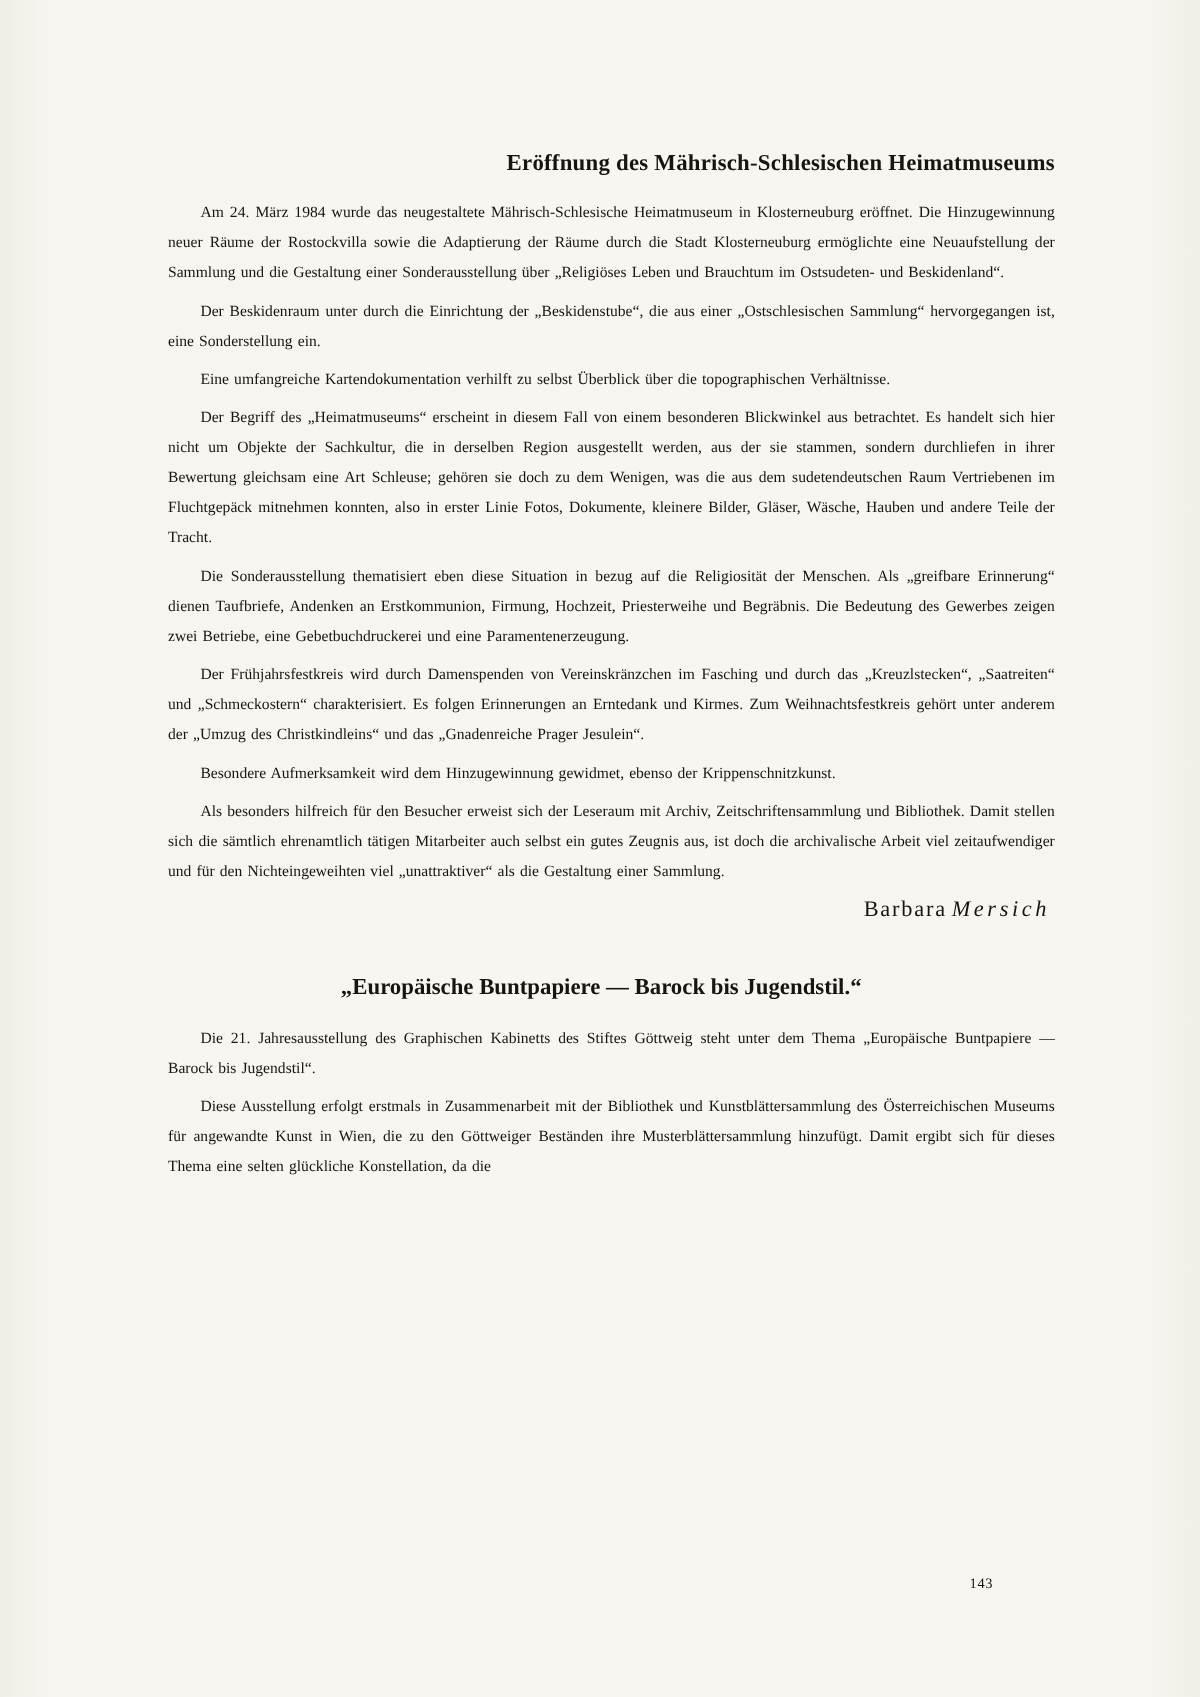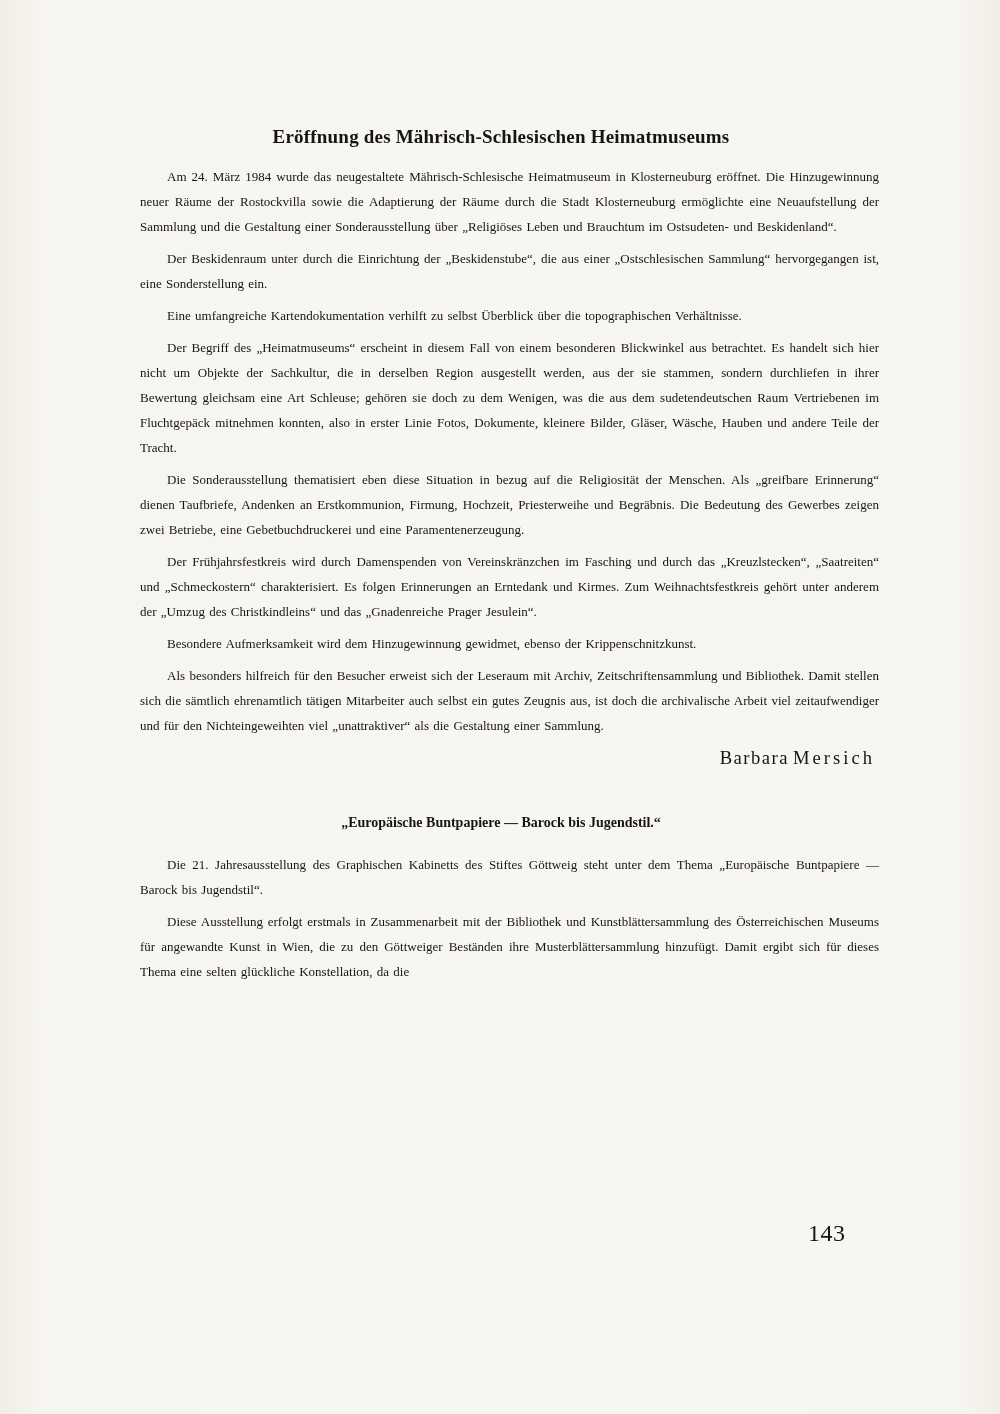--- a/index.html
+++ b/index.html
@@ -25,7 +25,7 @@
   .article-title {
     font-size: 19px;
     font-weight: bold;
-    text-align: center;
+    text-align: right;
     margin: 0 0 16px 0;
     letter-spacing: 0.2px;
   }

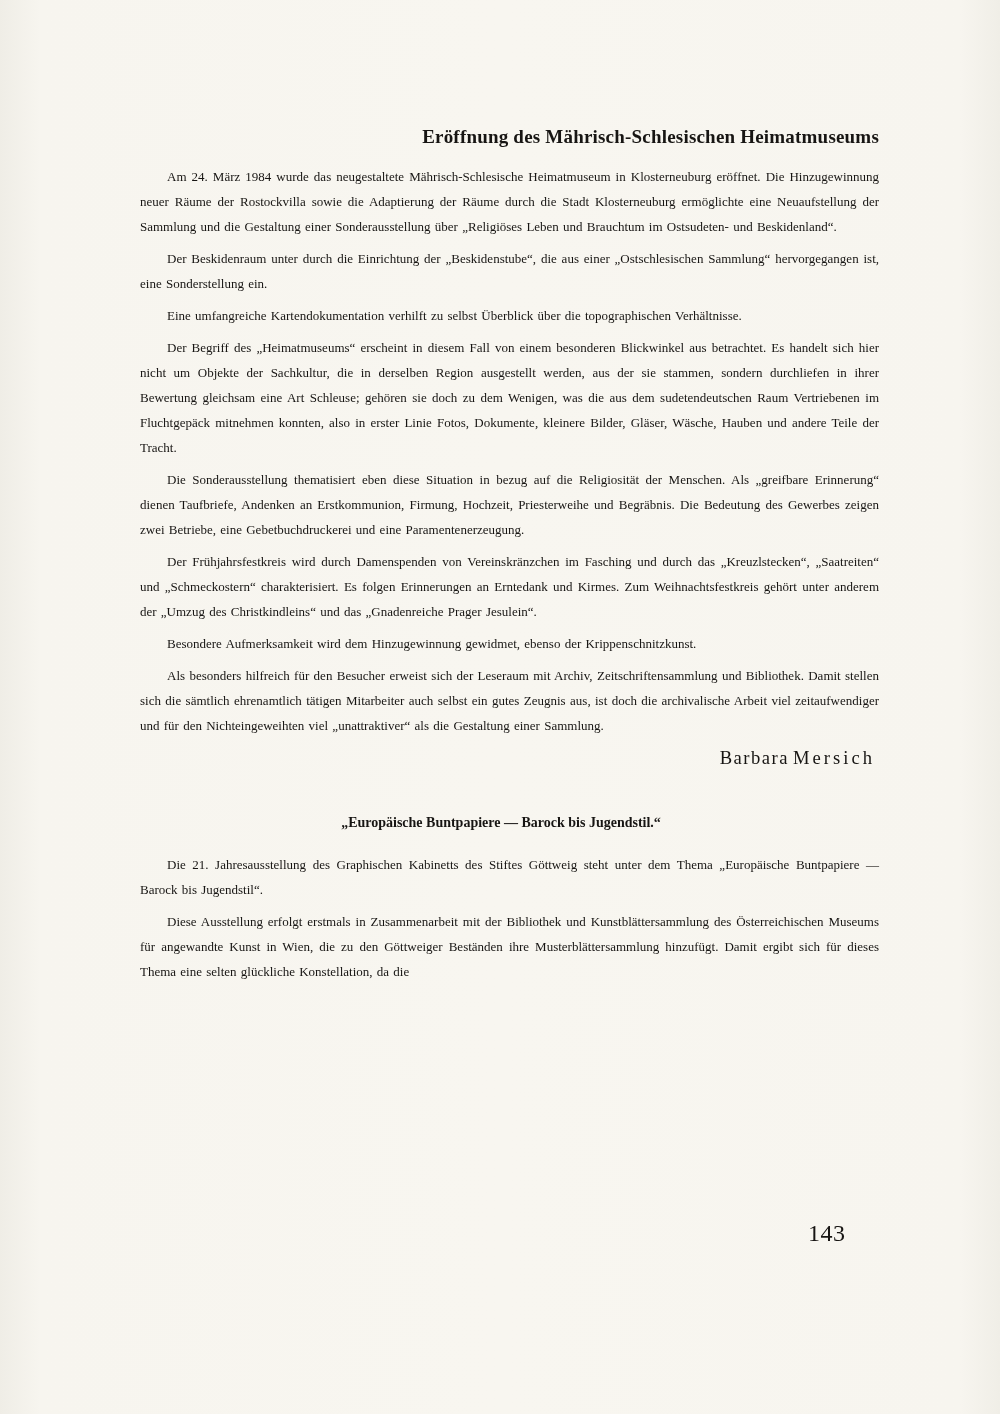--- a/index.html
+++ b/index.html
@@ -49,6 +49,7 @@
   }
   .signature .family {
     letter-spacing: 3px;
+    font-style: italic;
   }
   .article2-title {
     font-size: 14px;

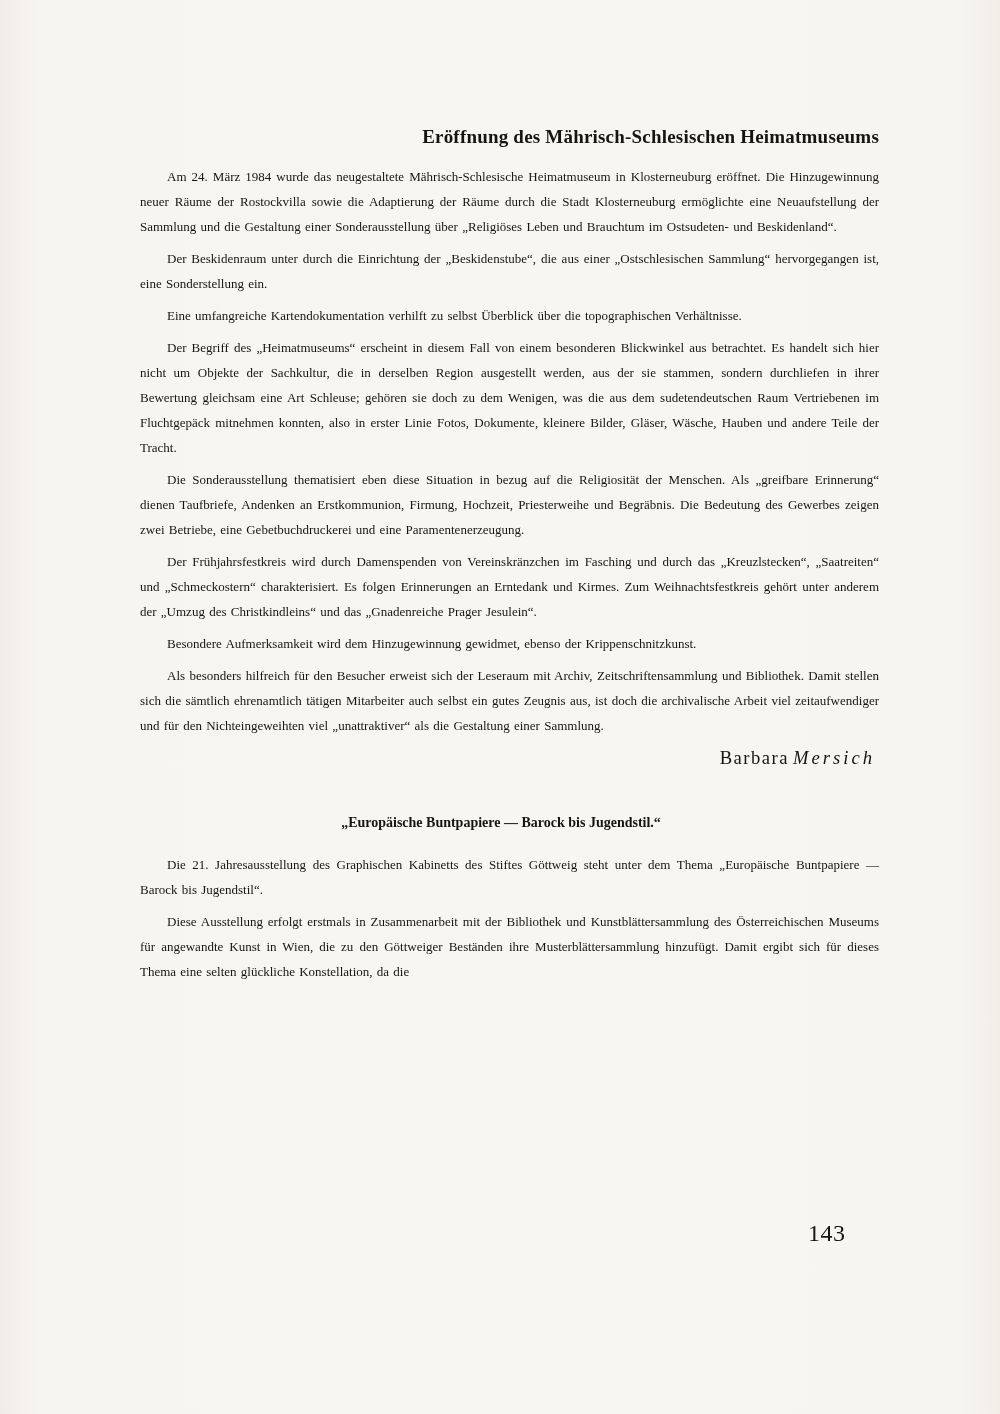--- a/index.html
+++ b/index.html
@@ -52,7 +52,7 @@
     font-style: italic;
   }
   .article2-title {
-    font-size: 14px;
+    font-size: 19px;
     font-weight: bold;
     text-align: center;
     line-height: 26px;

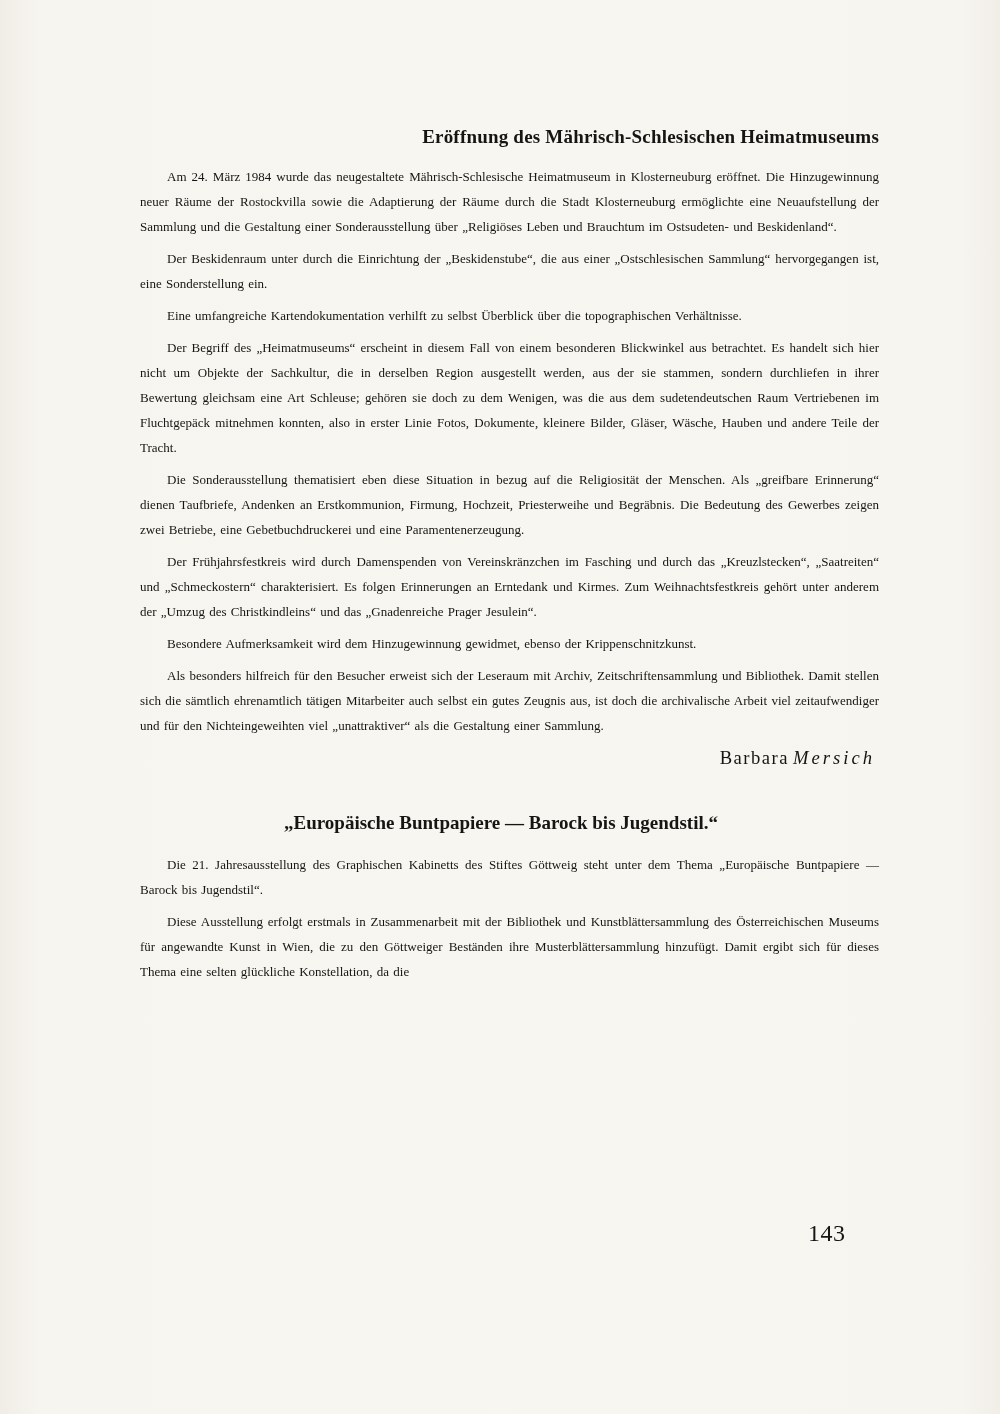--- a/index.html
+++ b/index.html
@@ -60,9 +60,9 @@
   }
   .page-number {
     position: absolute;
-    top: 1220px;
+    top: 1312px;
     left: 808px;
-    font-size: 24px;
+    font-size: 12px;
     letter-spacing: 0.5px;
   }
 </style>

